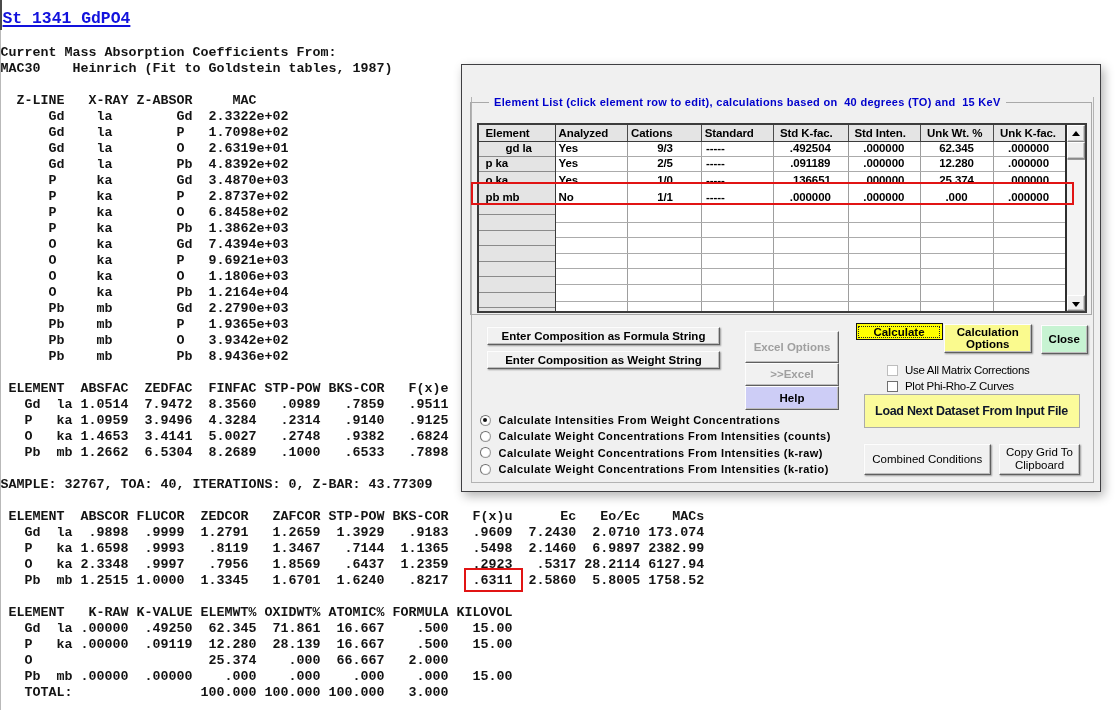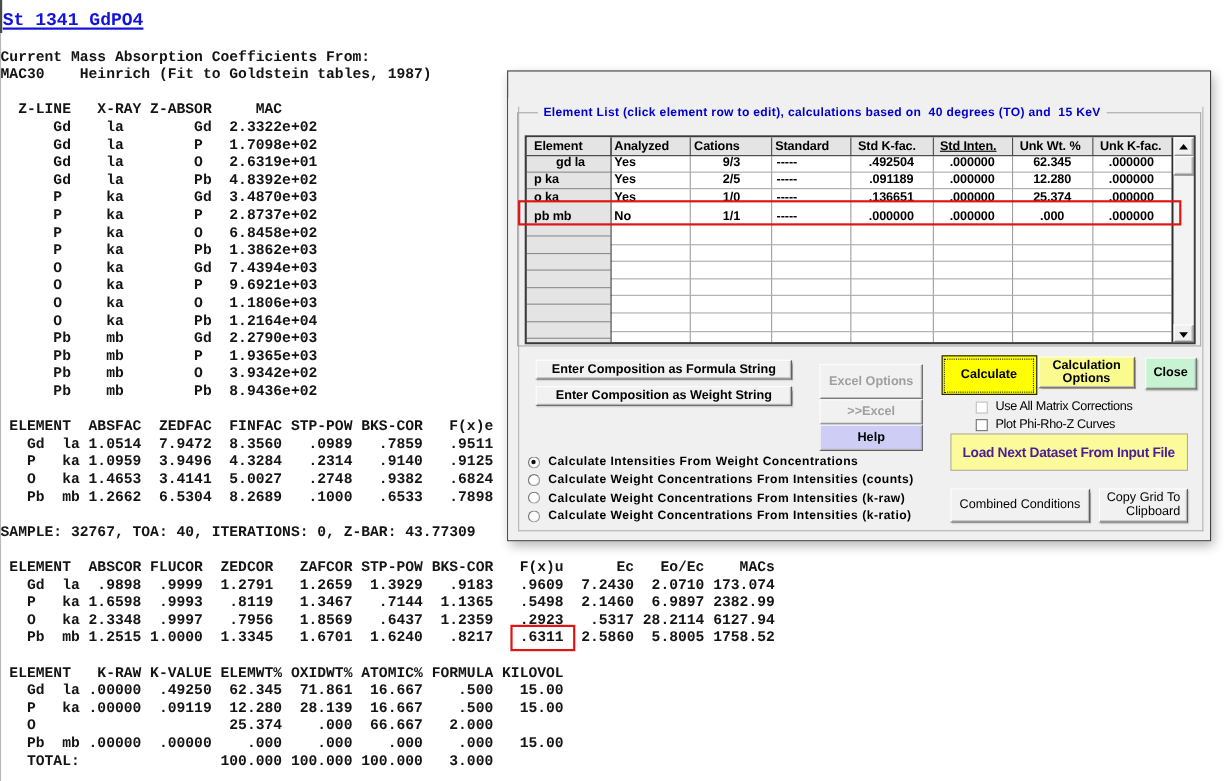--- a/index.html
+++ b/index.html
@@ -99,7 +99,7 @@
         <span class="gc" style="left:152px;top:2px;">Cations</span>
         <span class="gc" style="left:225.7px;top:2px;">Standard</span>
         <span class="gc" style="left:301px;top:2px;">Std K-fac.</span>
-        <span class="gc" style="left:375.5px;top:2px;text-decoration:underline;">Std Inten.</span>
+        <span class="gc" style="left:375.5px;top:2px;">Std Inten.</span>
         <span class="gc" style="left:448px;top:2px;">Unk Wt. %</span>
         <span class="gc" style="left:521px;top:2px;">Unk K-fac.</span>
         <div style="position:absolute;left:75.5px;top:0;width:1px;height:15.5px;background:#4a4a4a;"></div>

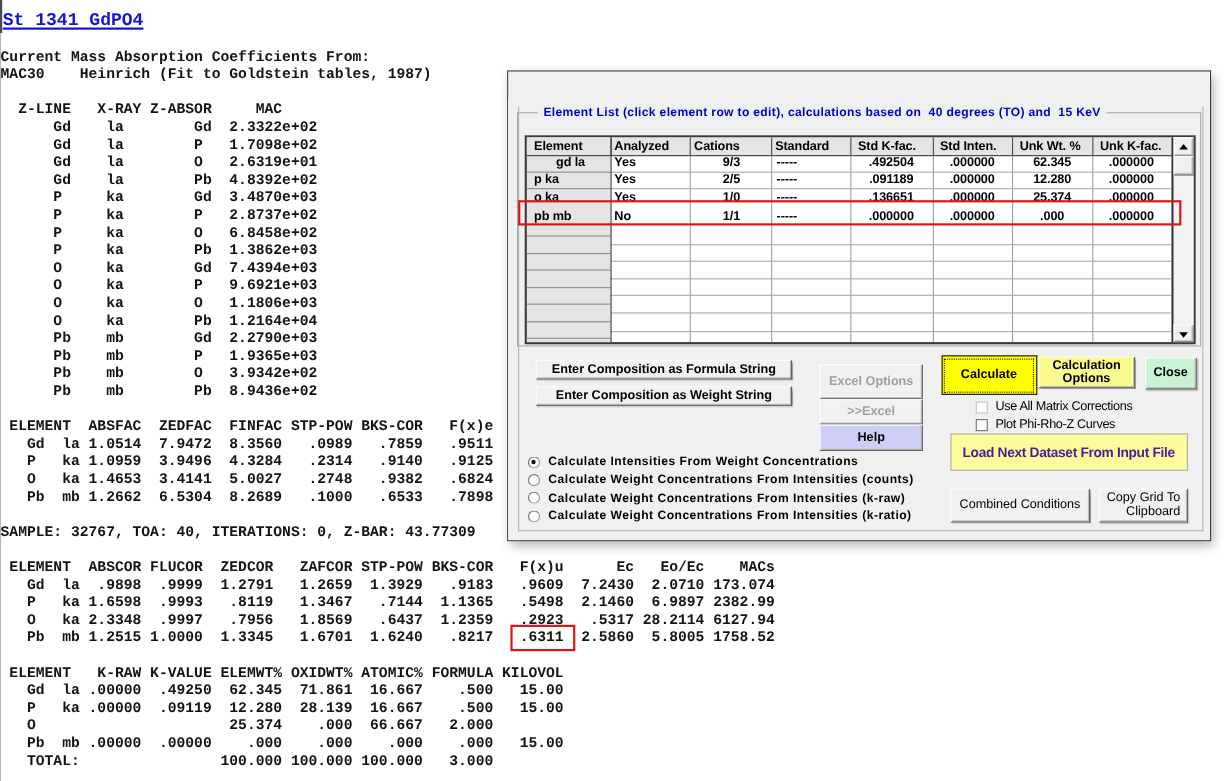--- a/index.html
+++ b/index.html
@@ -182,7 +182,7 @@
       <div class="btn flat dis" style="left:283px;top:242px;width:94px;height:31.5px;">Excel Options</div>
       <div class="btn flat dis" style="left:283px;top:273.5px;width:94px;height:23.5px;">&gt;&gt;Excel</div>
       <div class="btn flat" style="left:283px;top:297px;width:94px;height:23.5px;background:#cdcdf6;">Help</div>
-      <div class="btn" style="left:393.5px;top:234px;width:87px;height:36px;background:#ffff00;border:1.5px solid #111;box-shadow:none;"><div style="position:absolute;left:2.5px;top:2.5px;right:2.5px;bottom:2.5px;outline:1.3px dotted #222;"></div>Calculate</div>
+      <div class="btn" style="left:393.5px;top:234px;width:87px;height:17px;background:#ffff00;border:1.5px solid #111;box-shadow:none;"><div style="position:absolute;left:2.5px;top:2.5px;right:2.5px;bottom:2.5px;outline:1.3px dotted #222;"></div>Calculate</div>
       <div class="btn" style="left:482px;top:234.5px;width:87.5px;height:29.5px;background:#fafa8e;line-height:12.5px;">Calculation<br>Options</div>
       <div class="btn" style="left:578.5px;top:235.5px;width:47.5px;height:29px;background:#c7f3d2;">Close</div>
       <div class="cbox" style="left:424.5px;top:276px;border-color:#bdbdbd;"></div>

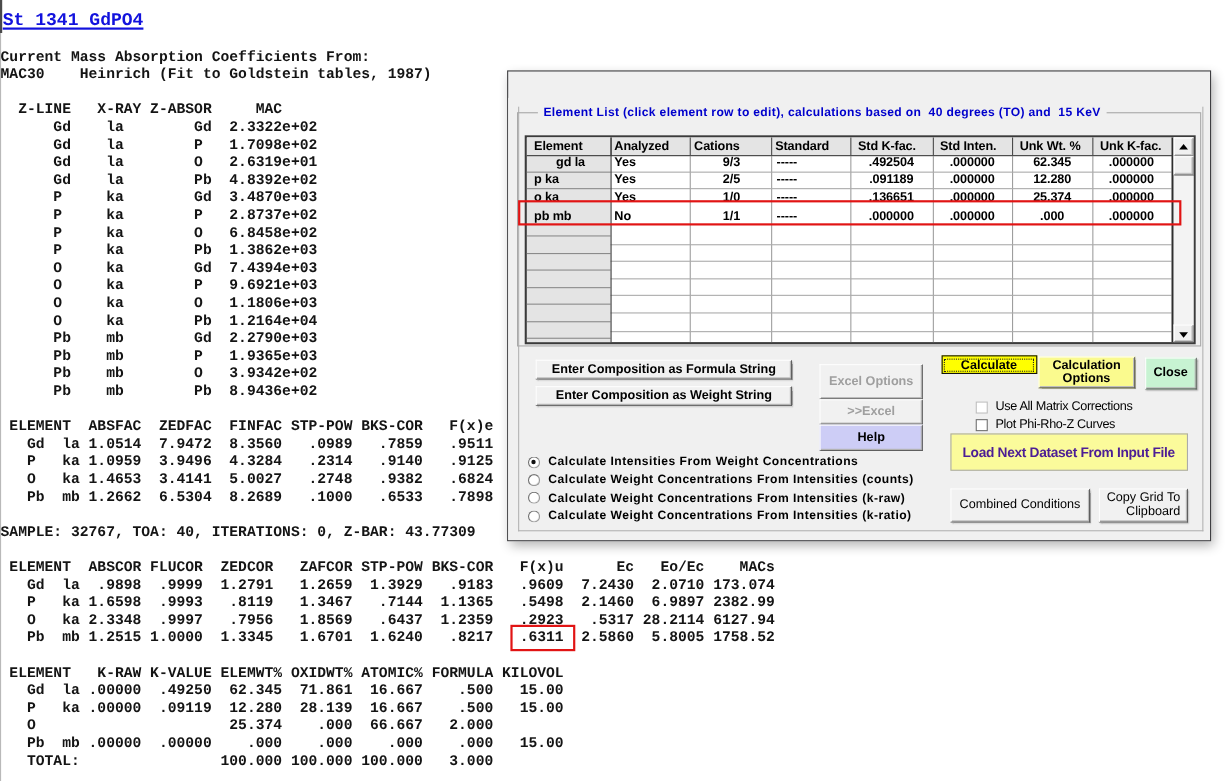--- a/index.html
+++ b/index.html
@@ -189,7 +189,7 @@
       <div class="clbl dis" style="left:443px;top:275px;">Use All Matrix Corrections</div>
       <div class="cbox" style="left:424.5px;top:291.5px;"></div>
       <div class="clbl" style="left:443px;top:290.5px;">Plot Phi-Rho-Z Curves</div>
-      <div class="btn" style="left:401.5px;top:305px;width:216px;height:34px;background:#fbfb9b;border:1px solid #ababab;box-shadow:none;color:#4c1d95;font-size:12.5px;letter-spacing:-0.3px;">Load Next Dataset From Input File</div>
+      <div class="btn" style="left:401.5px;top:305px;width:216px;height:34px;background:#fbfb9b;border:1px solid #ababab;box-shadow:none;color:#0f172a;font-size:12.5px;letter-spacing:-0.3px;">Load Next Dataset From Input File</div>
       <div class="btn reg" style="left:401.5px;top:354.5px;width:127.5px;height:31px;">Combined Conditions</div>
       <div class="btn reg" style="left:537px;top:354.5px;width:81px;height:31px;line-height:13.5px;text-align:right;">Copy Grid To<br>Clipboard</div>
       <div class="rad" style="left:17.5px;top:325.9px;">

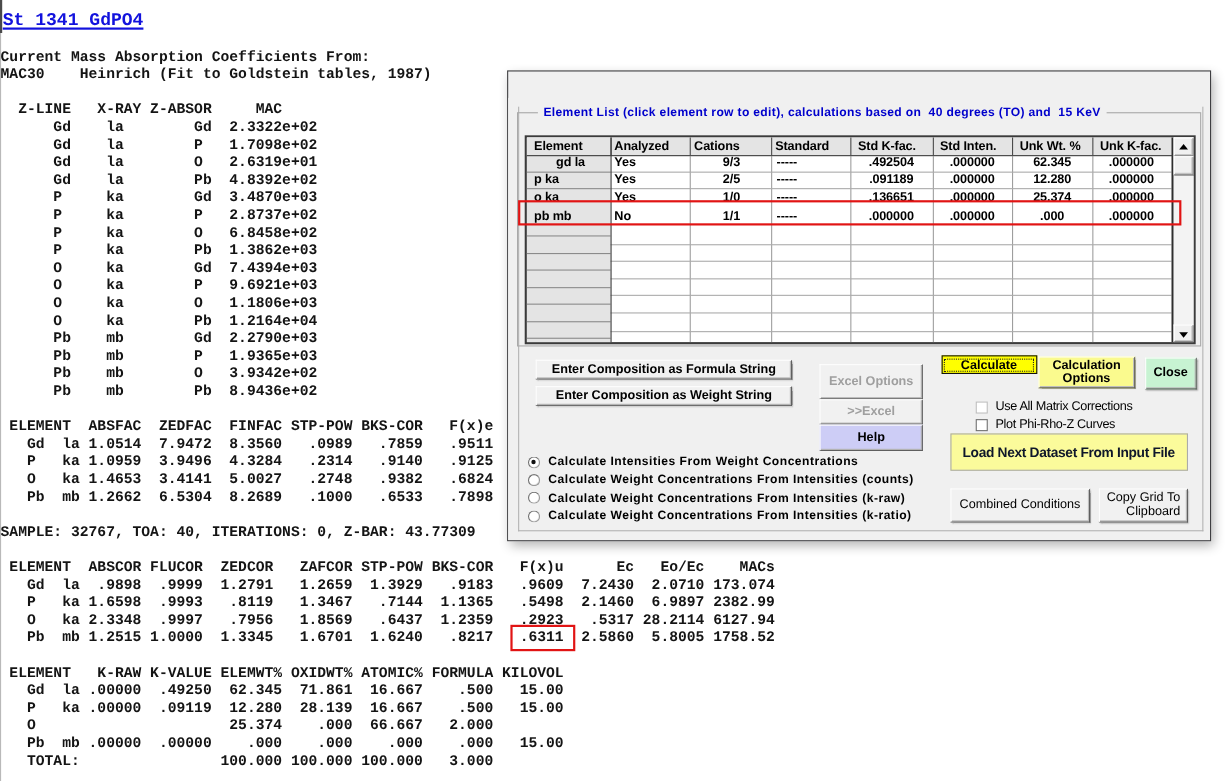--- a/index.html
+++ b/index.html
@@ -191,7 +191,7 @@
       <div class="clbl" style="left:443px;top:290.5px;">Plot Phi-Rho-Z Curves</div>
       <div class="btn" style="left:401.5px;top:305px;width:216px;height:34px;background:#fbfb9b;border:1px solid #ababab;box-shadow:none;color:#0f172a;font-size:12.5px;letter-spacing:-0.3px;">Load Next Dataset From Input File</div>
       <div class="btn reg" style="left:401.5px;top:354.5px;width:127.5px;height:31px;">Combined Conditions</div>
-      <div class="btn reg" style="left:537px;top:354.5px;width:81px;height:31px;line-height:13.5px;text-align:right;">Copy Grid To<br>Clipboard</div>
+      <div class="btn reg" style="left:537px;top:354.5px;width:81px;height:31px;line-height:13.5px;">Copy Grid To<br>Clipboard</div>
       <div class="rad" style="left:17.5px;top:325.9px;">
         <div class="dot"></div>
       </div>

